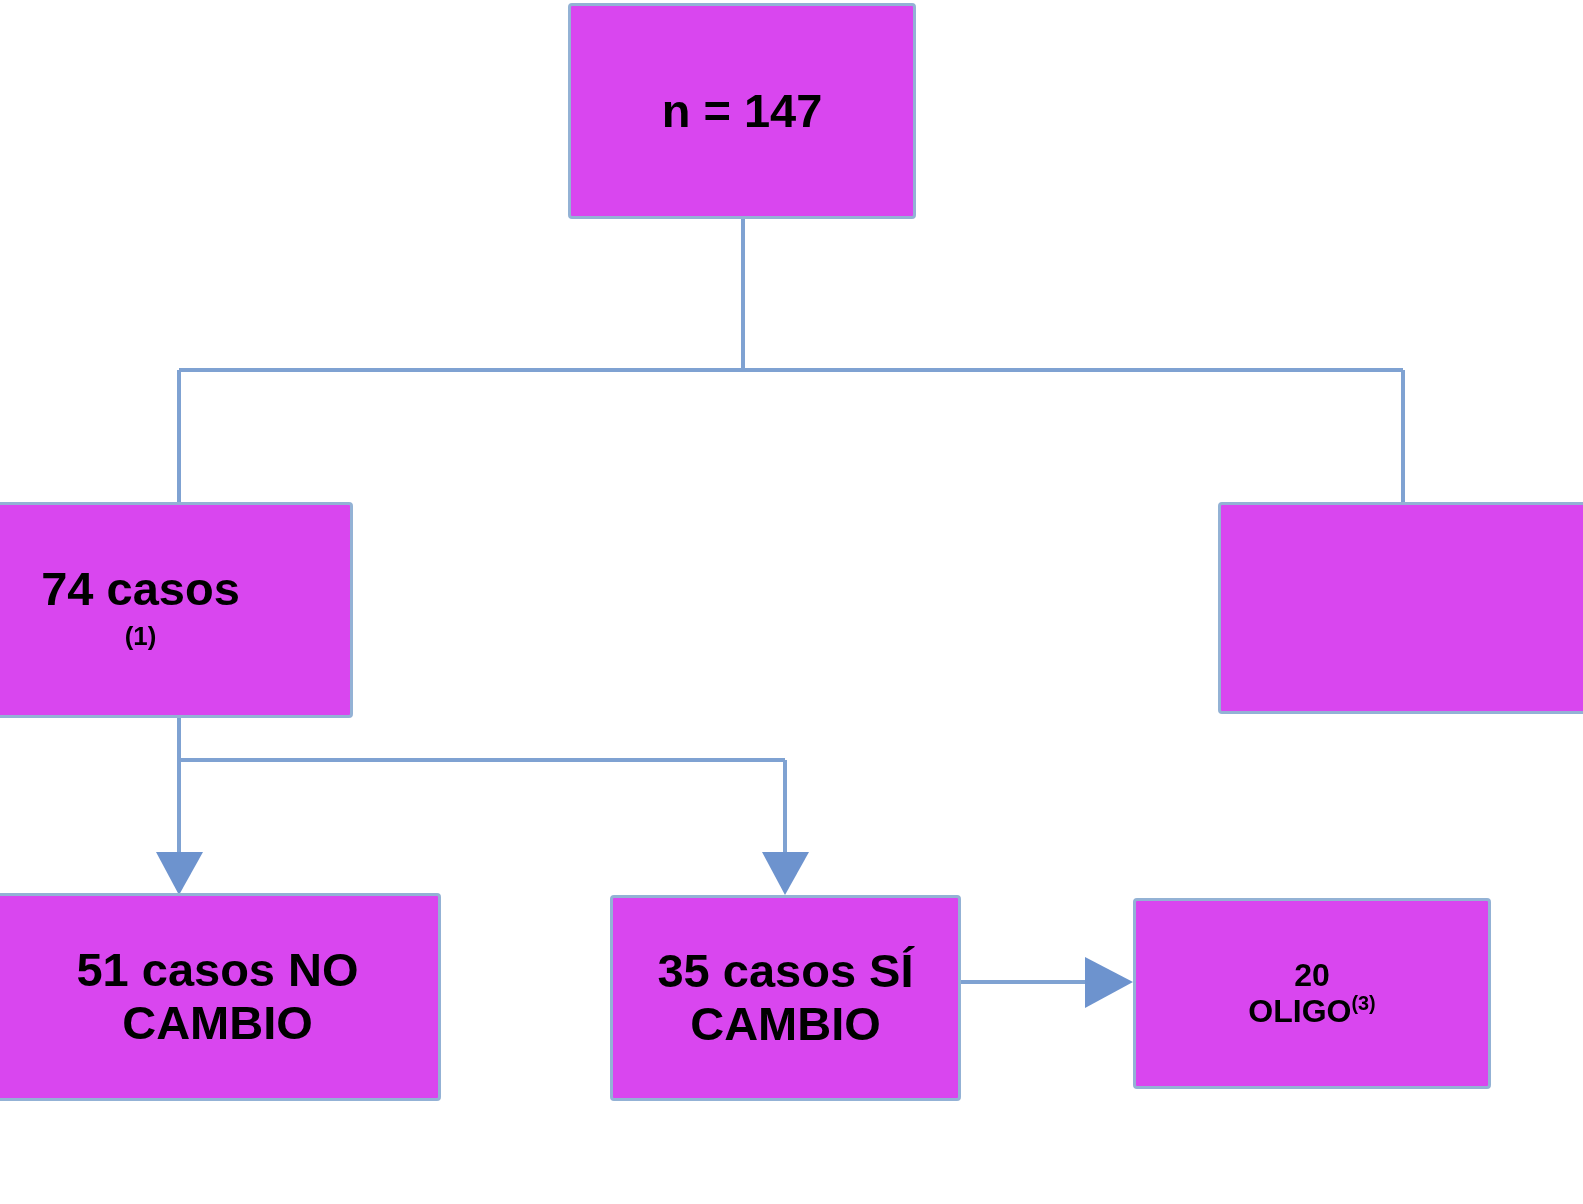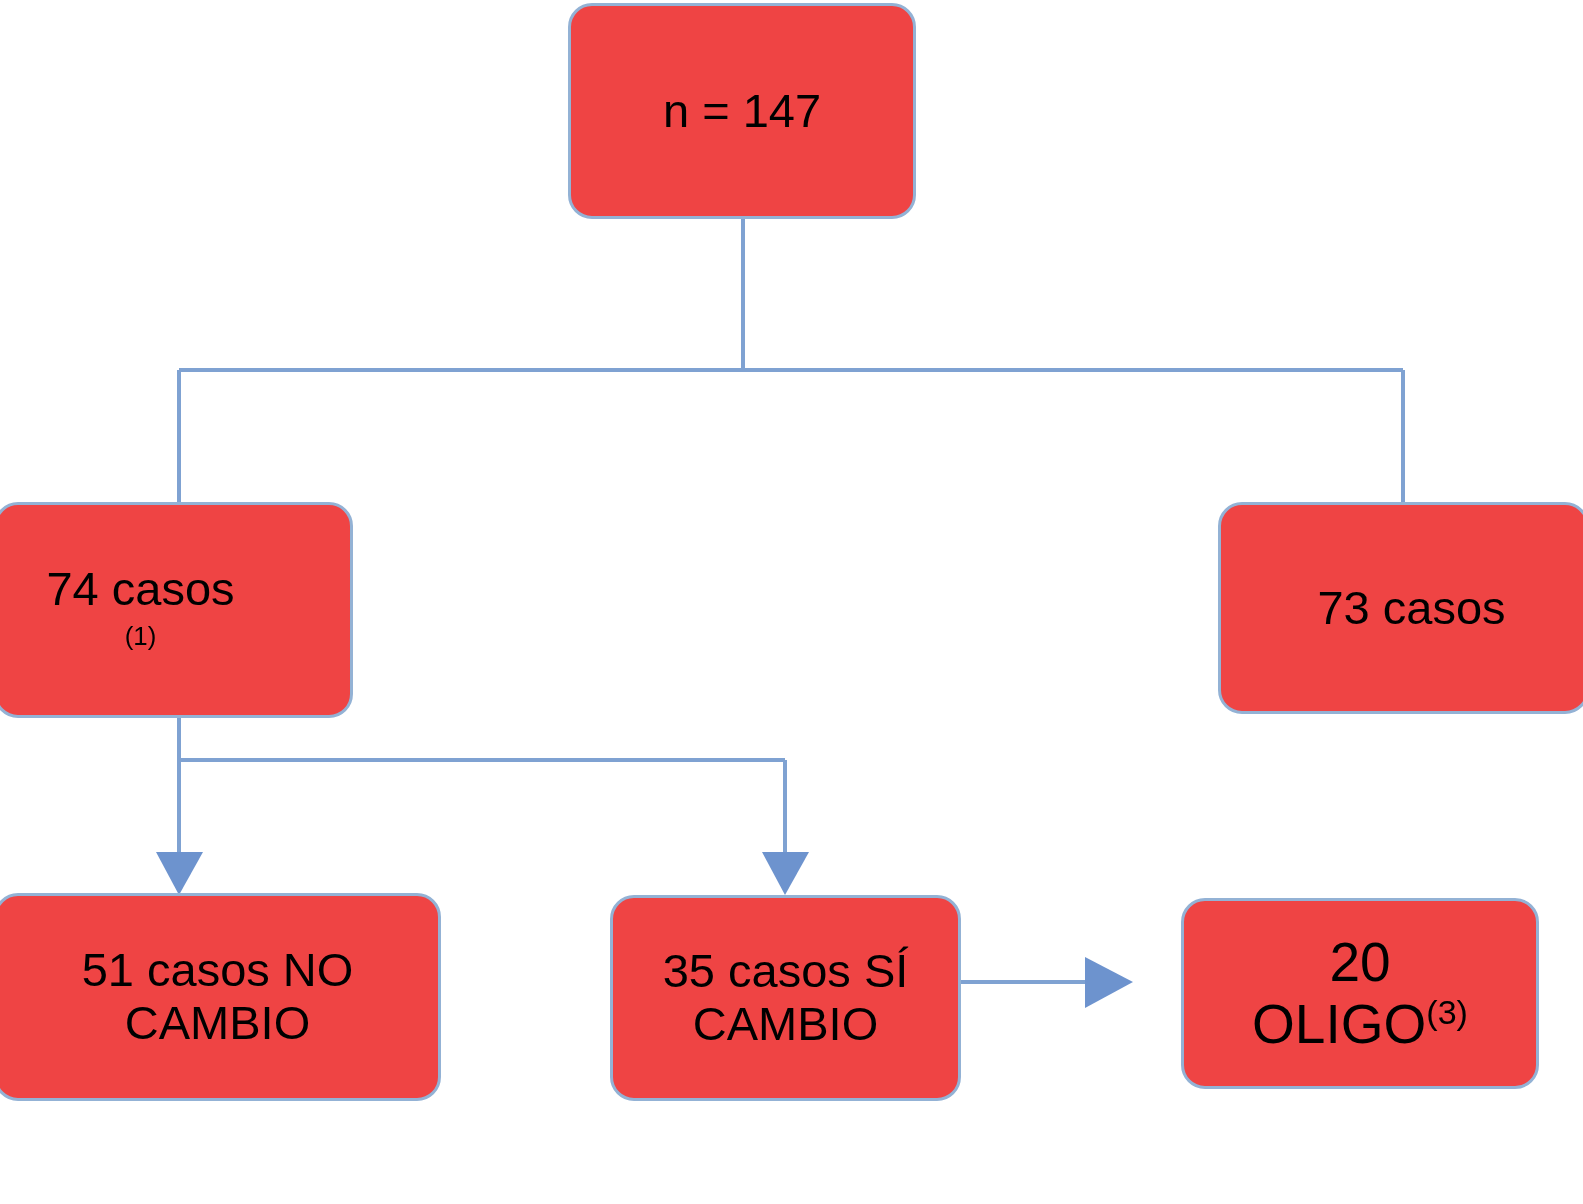--- a/index.html
+++ b/index.html
@@ -29,9 +29,9 @@
   .node {
     position: absolute;
     box-sizing: border-box;
-    background: #ef4444;
+    background: #d946ef;
     border: 3px solid #93b2d5;
-    border-radius: 24px;
+    border-radius: 4px;
     display: flex;
     align-items: center;
     justify-content: center;
@@ -39,6 +39,7 @@
     color: #000000;
     line-height: 1.12;
     z-index: 3;
+    font-weight: bold;
   }
   .node .node-text {
     display: block;

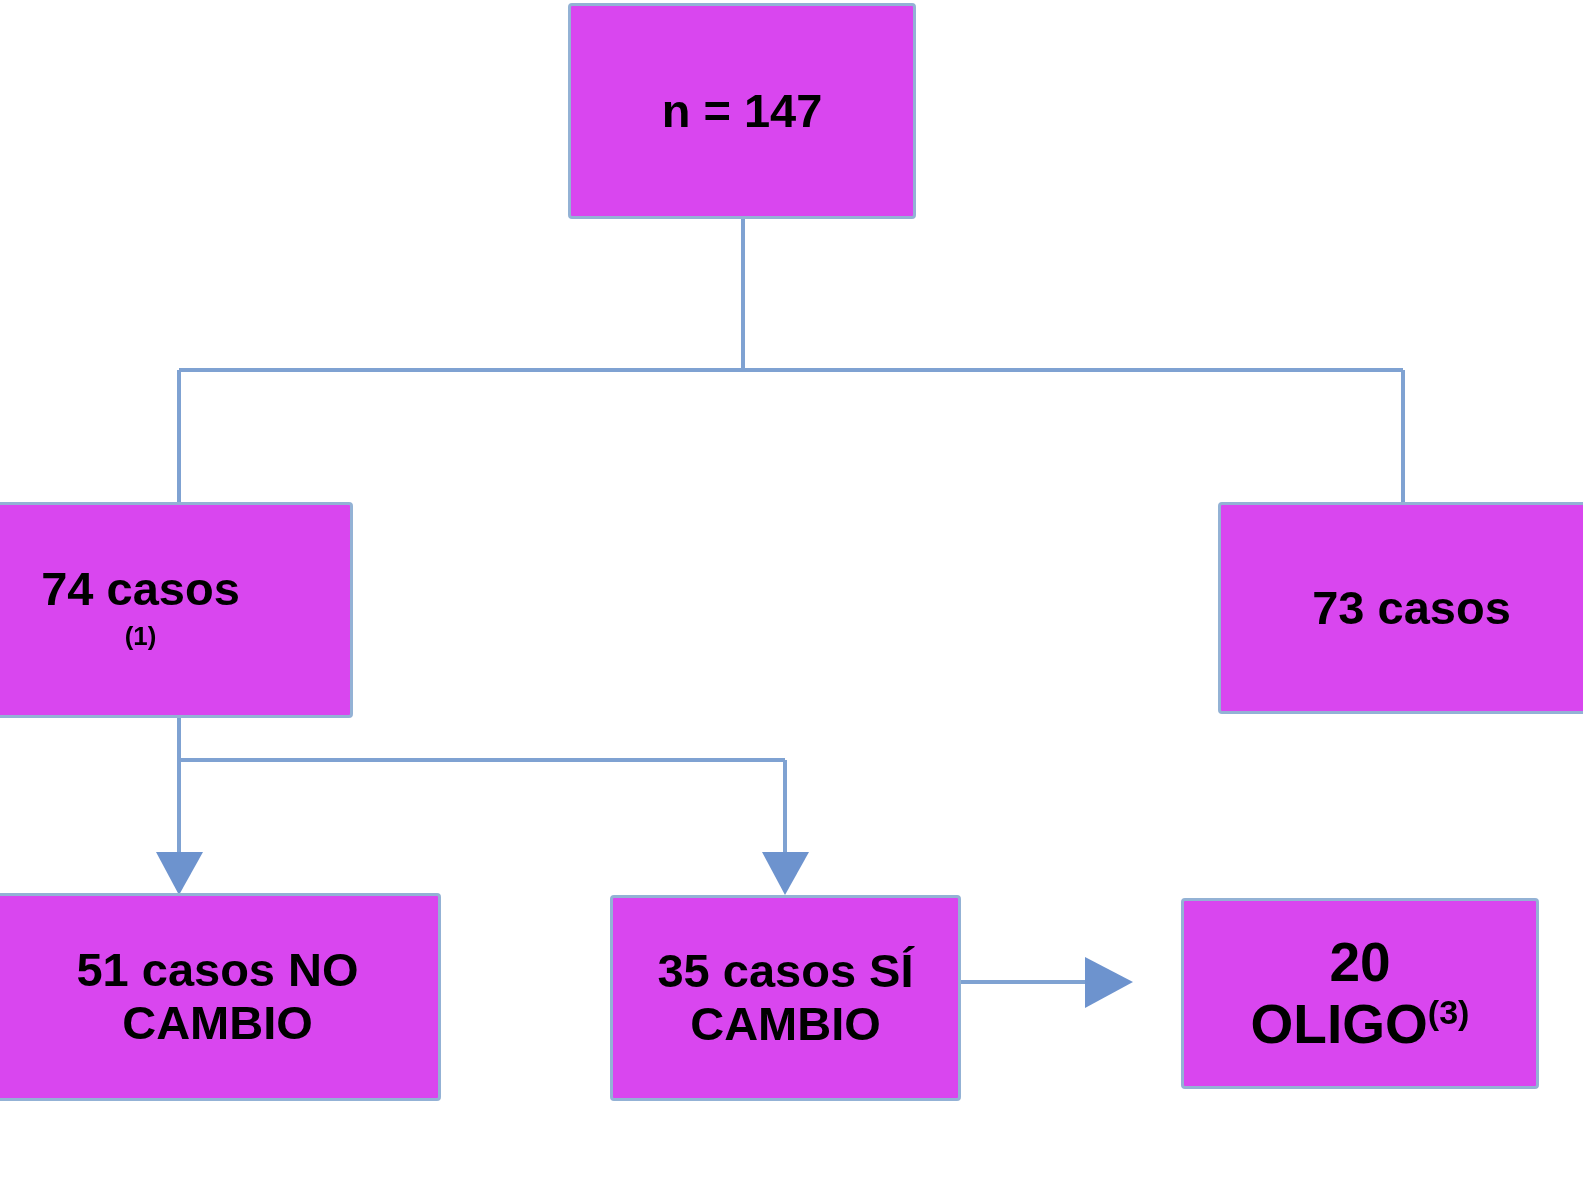--- a/index.html
+++ b/index.html
@@ -118,7 +118,6 @@
 
   <div class="node" id="node-right">
     <span class="node-text">
-      <span class="line1">73 casos</span>
     </span>
   </div>
 

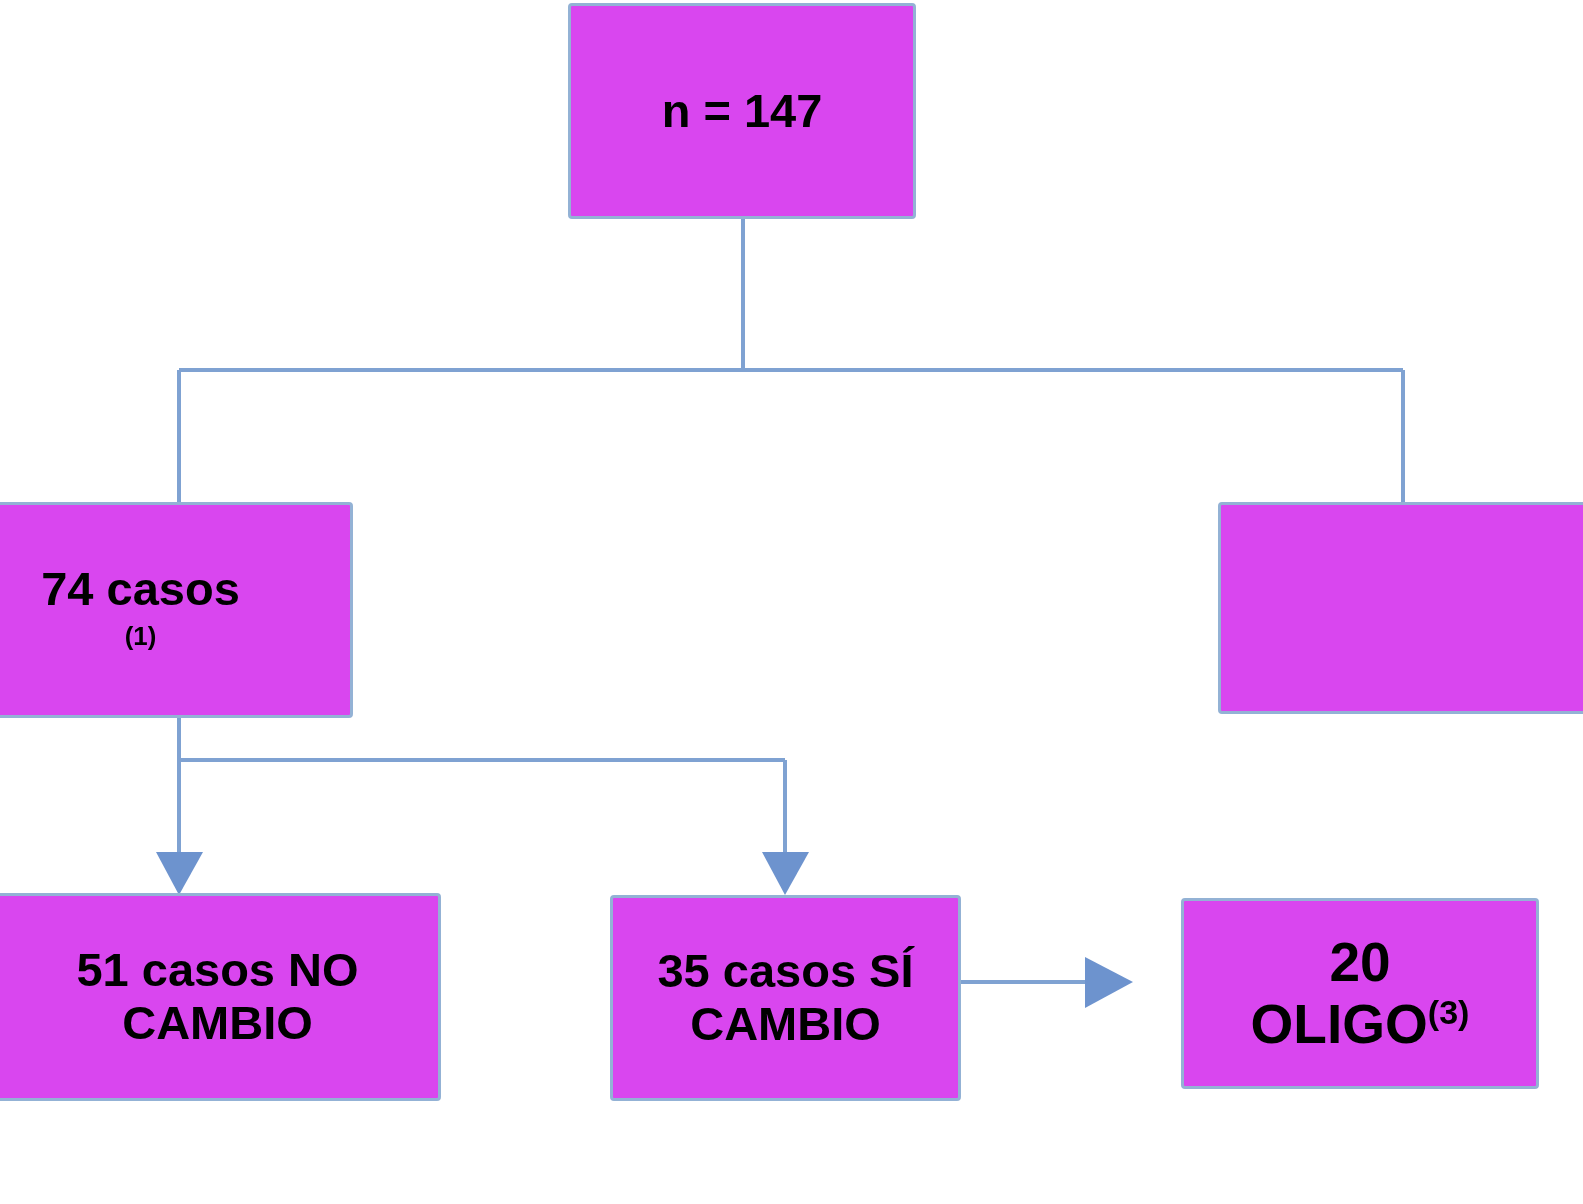--- a/index.html
+++ b/index.html
@@ -66,7 +66,7 @@
   #node-right      { left: 1218px; top: 502px;  width: 371px; height: 212px; font-size: 47px; }
   #node-nochange   { left: -6px;   top: 893px;  width: 447px; height: 208px; font-size: 47px; }
   #node-change     { left: 610px;  top: 895px;  width: 351px; height: 206px; font-size: 47px; }
-  #node-oligo      { left: 1133px; top: 898px;  width: 358px; height: 191px; font-size: 55px; margin-left: 48px; }
+  #node-oligo      { left: 1133px; top: 898px;  width: 358px; height: 191px; font-size: 32px; }
 
   
   #node-left .node-text { padding-left: 0; text-align: center; transform: translateX(-28px); }

